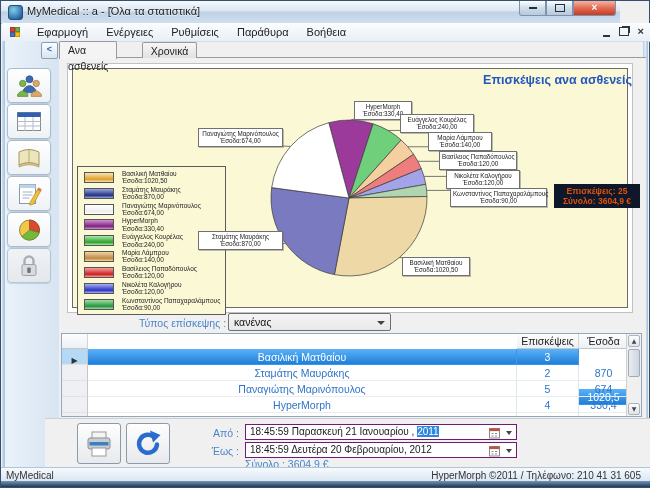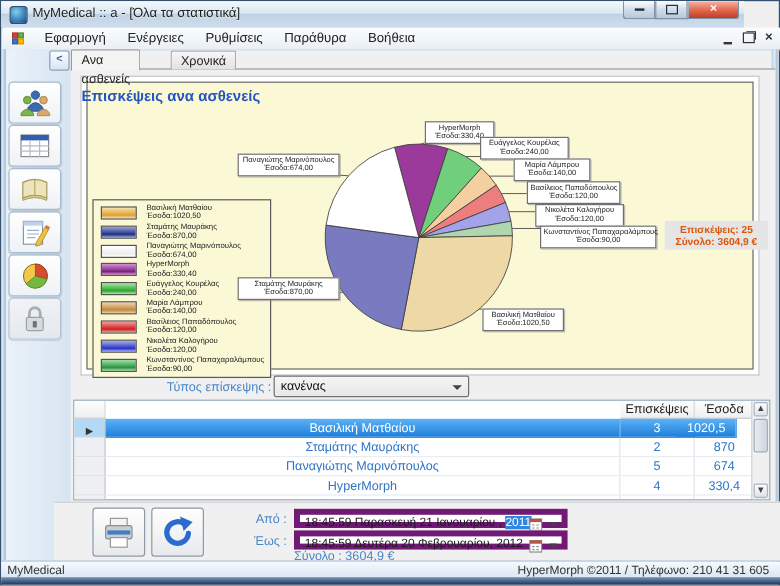--- a/index.html
+++ b/index.html
@@ -52,7 +52,7 @@
   .chart-outer{position:absolute;left:66px;top:62px;width:566px;height:250px;background:#fff;border:1px solid #c2c2c2;box-sizing:border-box;}
   .chart-inner{position:absolute;left:4px;top:4px;right:4px;bottom:4px;background:#fbf8d6;border:1px solid #6a6a6a;}
   .chart-svg{position:absolute;left:0;top:0;width:566px;height:250px;}
-  .chart-title{position:absolute;left:0;top:9px;width:100%;text-align:left;font-size:12.5px;font-weight:bold;color:#2456c0;}
+  .chart-title{position:absolute;left:0;top:9px;width:100%;text-align:right;font-size:12.5px;font-weight:bold;color:#2456c0;}
   .legend{position:absolute;left:9px;top:102px;width:149px;background:#fbf8d6;border:1px solid #5a5a5a;padding:3px 0 2px 6px;box-sizing:border-box;}
   .lg-row{display:flex;margin-bottom:1px;}
   .lg-swatch{width:28px;height:9px;border:1px solid #555;margin-top:2px;flex:none;}

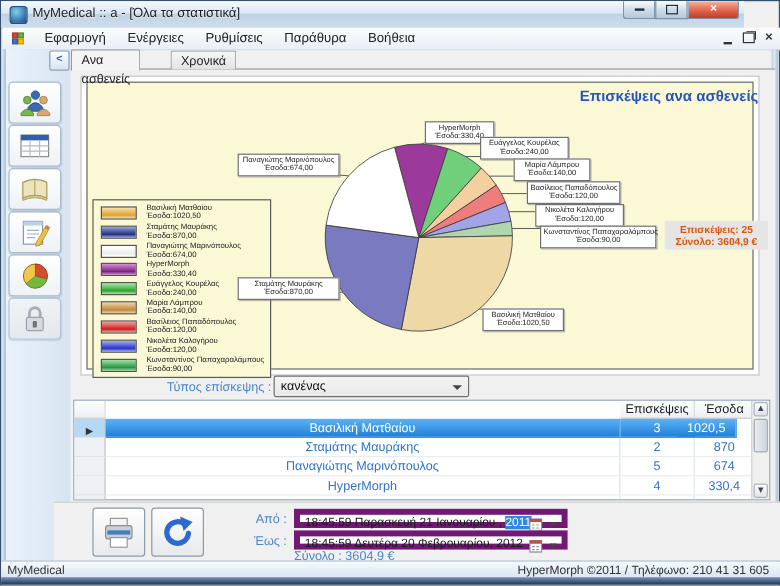--- a/index.html
+++ b/index.html
@@ -59,7 +59,7 @@
   .lg-text{margin-left:8px;font-size:6.5px;line-height:7.4px;color:#222;white-space:nowrap;}
   .callout{position:absolute;background:#fff;border:1px solid #707070;box-shadow:1px 1px 0 rgba(110,110,110,.45);
     font-size:6.3px;line-height:7.4px;color:#222;text-align:center;padding:1px 2px;box-sizing:border-box;white-space:nowrap;}
-  .summary-box{position:absolute;left:486px;top:120px;width:86px;background:#e5e5e5;color:#e05308;font-weight:bold;
+  .summary-box{position:absolute;left:486px;top:120px;width:86px;background:#0f172a;color:#e05308;font-weight:bold;
     font-size:8.5px;line-height:10px;text-align:center;padding:2px 2px;box-sizing:border-box;}
   
   .filter-label{position:absolute;left:138px;top:316px;font-size:10.5px;color:#4a86c8;}

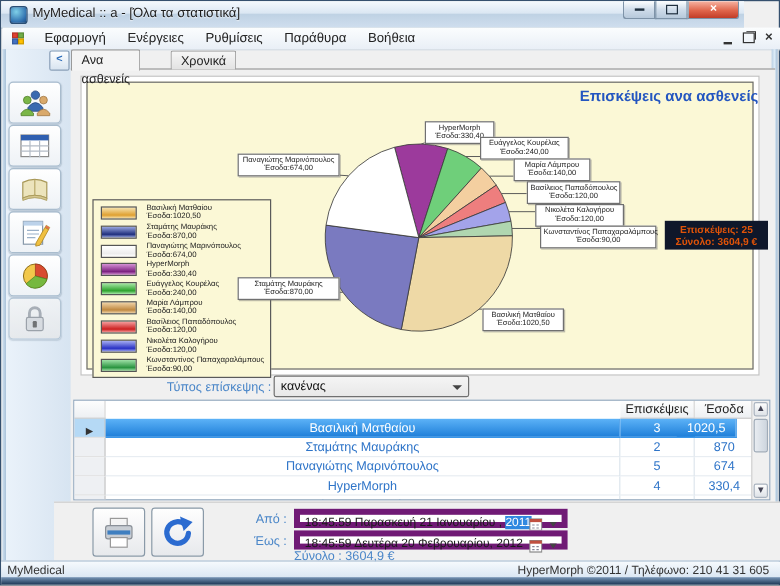--- a/index.html
+++ b/index.html
@@ -346,7 +346,7 @@
       <div class="g-row sel" style="top: 15px;">
         <div class="g-cell" style="left: 0px; width: 429px;">Βασιλική Ματθαίου</div>
         <div class="g-cell" style="left: 429px; width: 62px;">3</div>
-        <div class="g-cell" style="left: 476px; width: 50px;">1020,5</div>
+        <div class="g-cell" style="left: 491px; width: 50px; margin-top: 40px;">1020,5</div>
       </div>
       <div class="g-sel" style="top: 31px; height: 16px;"></div>
       <div class="g-row" style="top: 31px;">

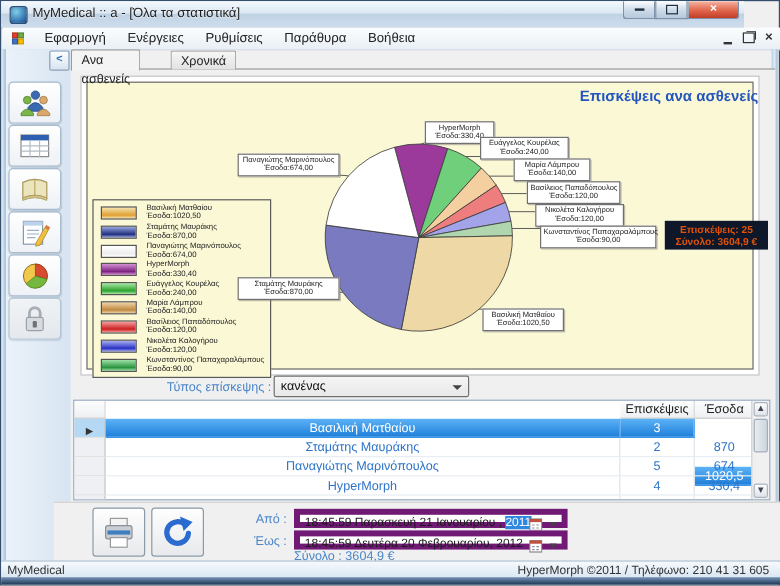--- a/index.html
+++ b/index.html
@@ -86,7 +86,7 @@
   .tool-btn{position:absolute;top:4px;width:44px;height:41px;background:linear-gradient(180deg,#fefefe,#e7e9ec);
     border:1px solid #8a9aa8;border-radius:3px;display:flex;align-items:center;justify-content:center;box-sizing:border-box;}
   .date-label{position:absolute;left:156px;width:38px;font-size:10.5px;color:#4a86c8;text-align:right;}
-  .date-field{position:absolute;left:200px;width:228px;height:16px;background:#fff;border:5px solid #701a75;box-sizing:border-box;font-size:10px;color:#1a1a1a;line-height:14px;padding-left:4px;white-space:nowrap;}
+  .date-field{position:absolute;left:200px;width:272px;height:16px;background:#fff;border:1px solid #701a75;box-sizing:border-box;font-size:10px;color:#1a1a1a;line-height:14px;padding-left:4px;white-space:nowrap;}
   .year-hl{background:#2f88e0;color:#fff;}
   .dp-ico{position:absolute;right:16px;top:1.5px;}
   .dp-arrow{position:absolute;right:4px;top:6px;width:0;height:0;border-left:3.5px solid transparent;border-right:3.5px solid transparent;border-top:4px solid #444;}

